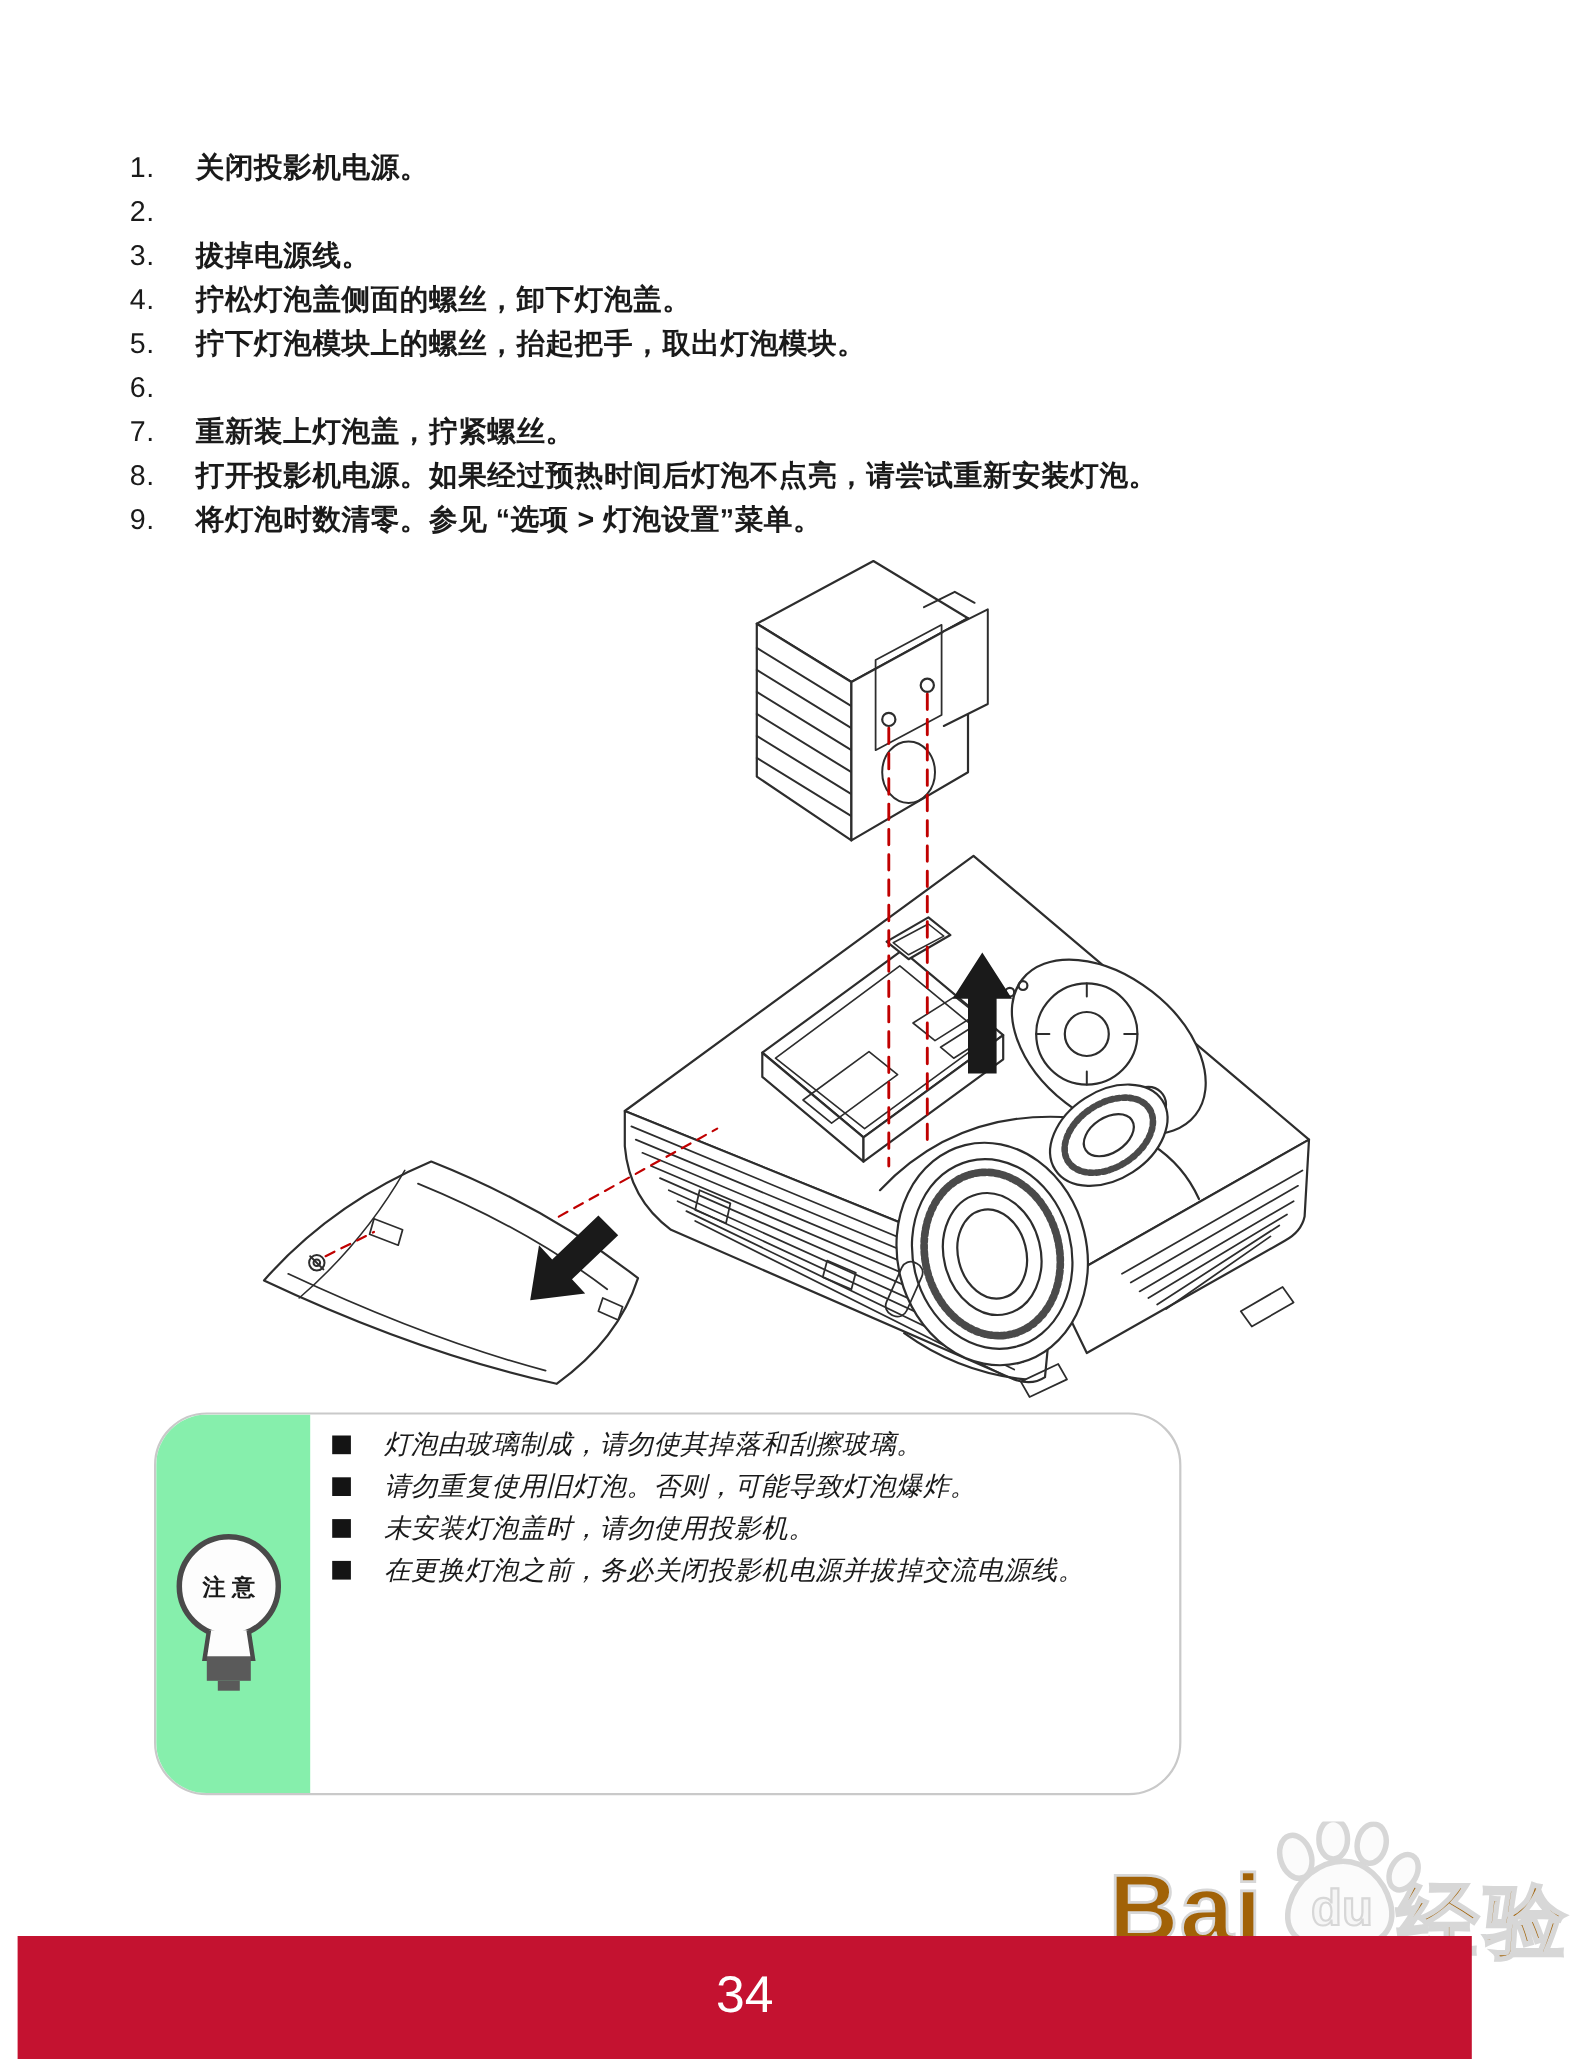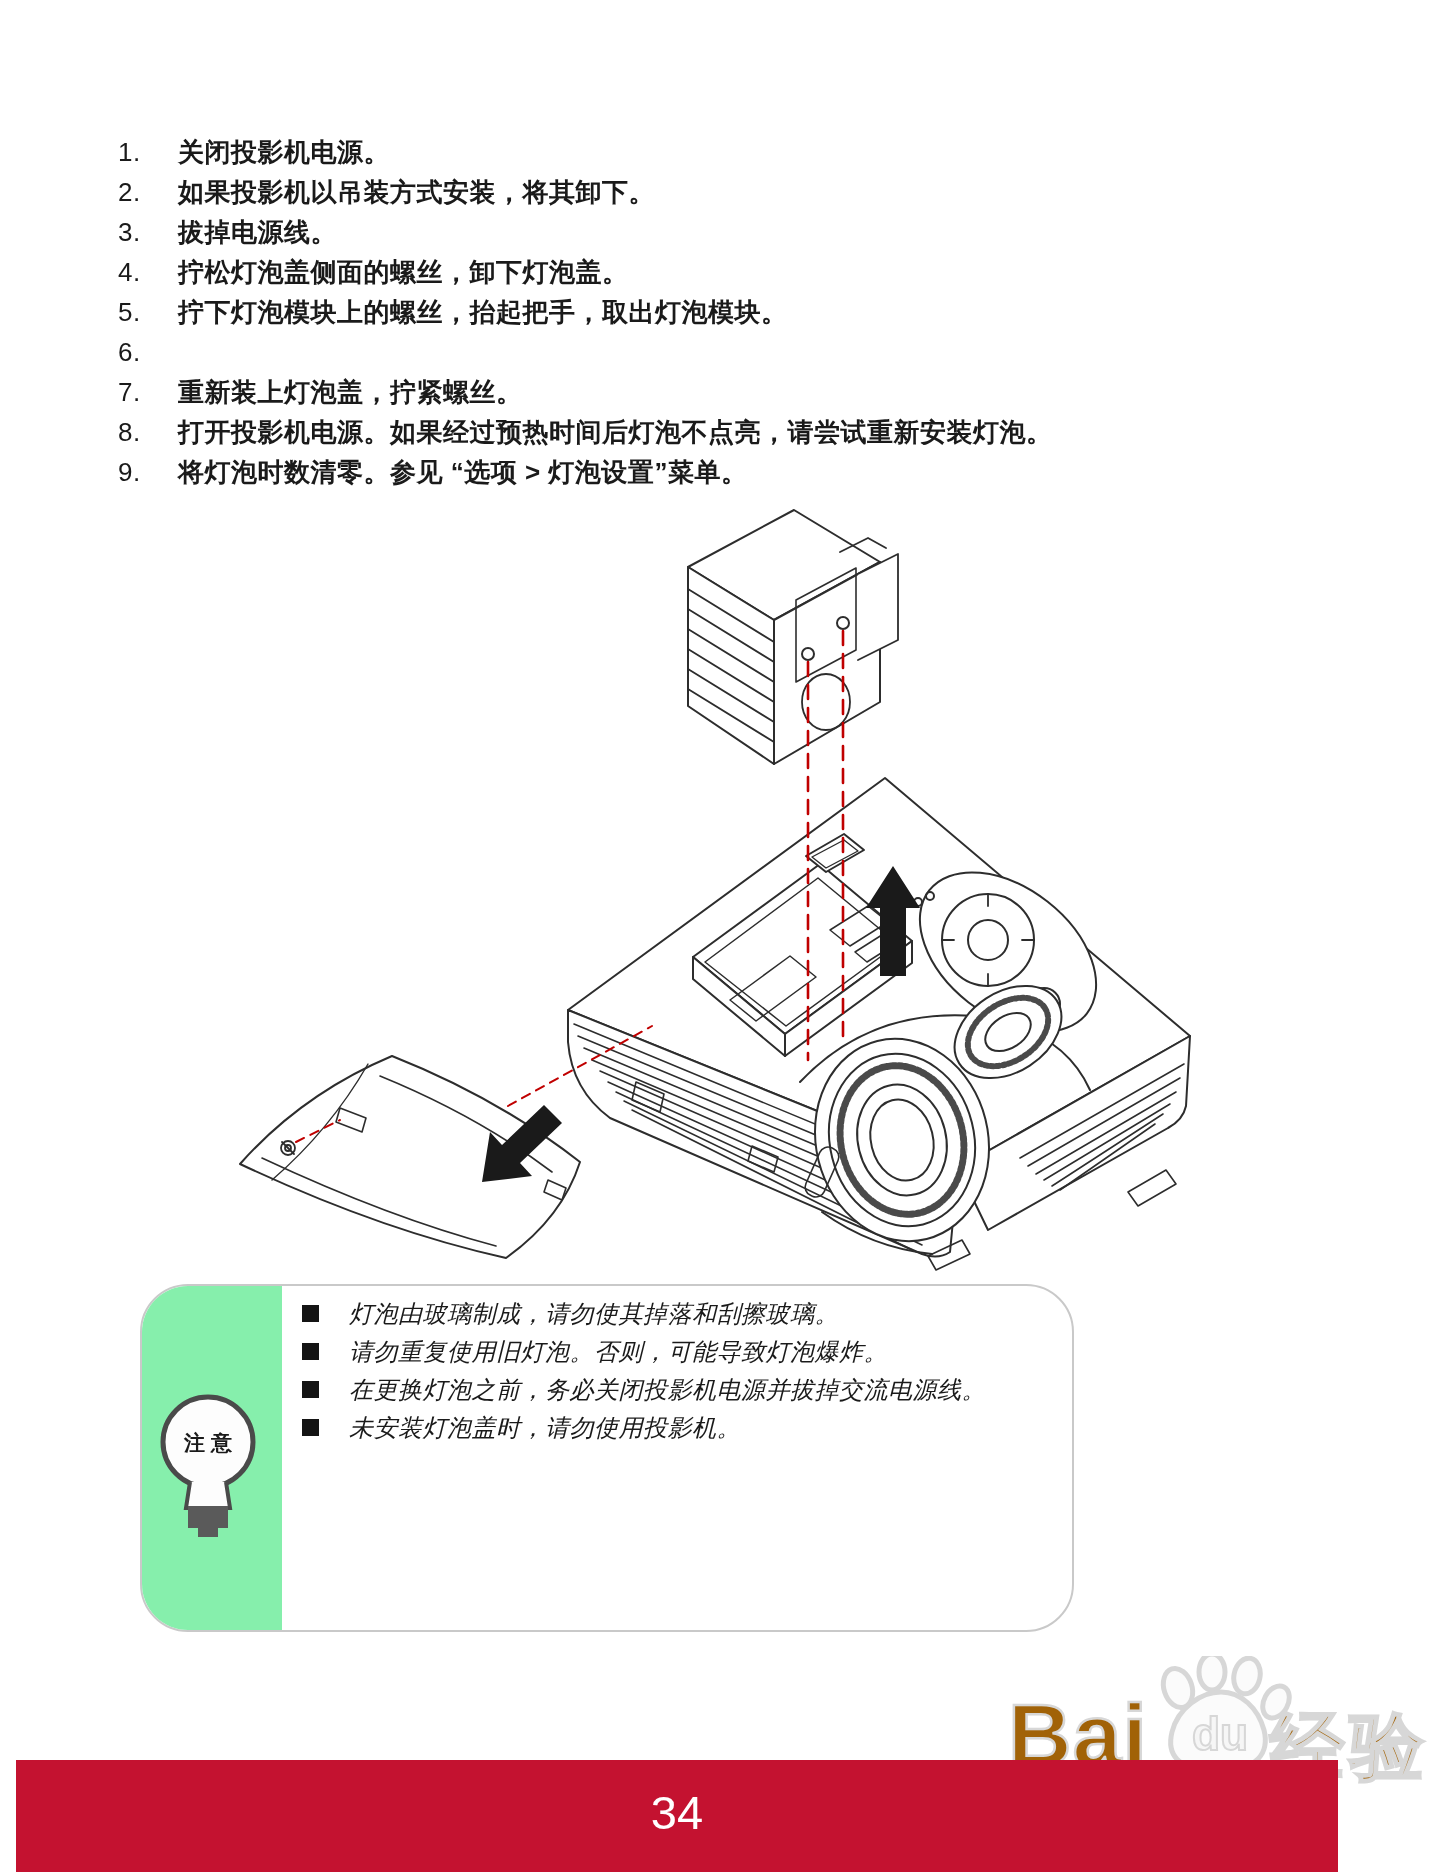--- a/index.html
+++ b/index.html
@@ -47,7 +47,6 @@
   </div>
   <div class="step">
     <span class="num">2.</span>
-    <span class="txt">如果投影机以吊装方式安装，将其卸下。</span>
   </div>
   <div class="step">
     <span class="num">3.</span>

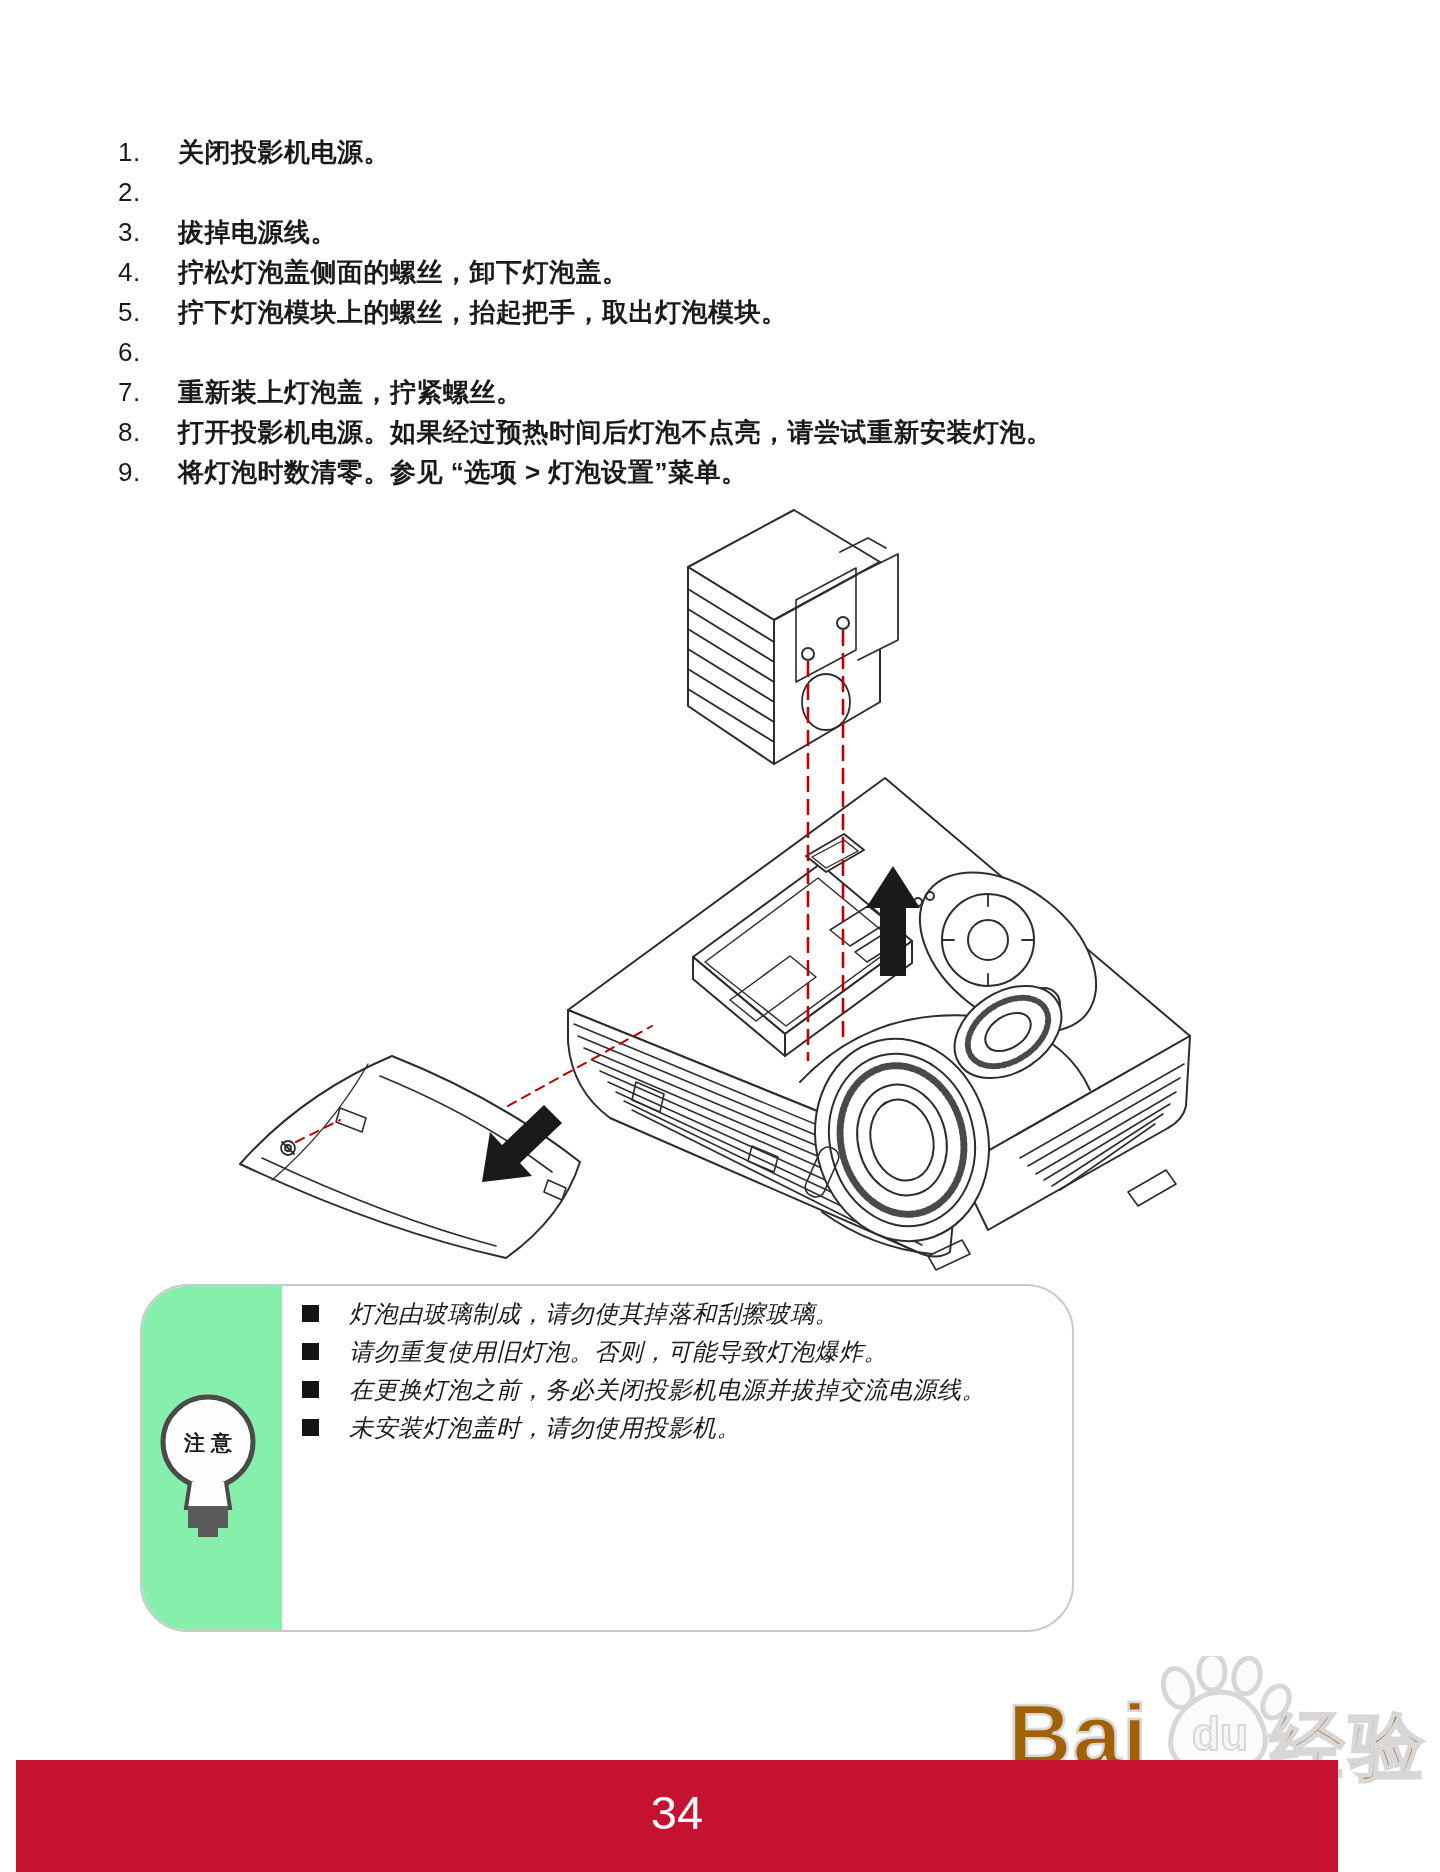--- a/index.html
+++ b/index.html
@@ -223,11 +223,11 @@
     </div>
     <div class="note-item">
       <span class="sq"></span>
+      <span>未安装灯泡盖时，请勿使用投影机。</span>
+    </div>
+    <div class="note-item">
+      <span class="sq"></span>
       <span>在更换灯泡之前，务必关闭投影机电源并拔掉交流电源线。</span>
-    </div>
-    <div class="note-item">
-      <span class="sq"></span>
-      <span>未安装灯泡盖时，请勿使用投影机。</span>
     </div>
   </div>
 </div>

